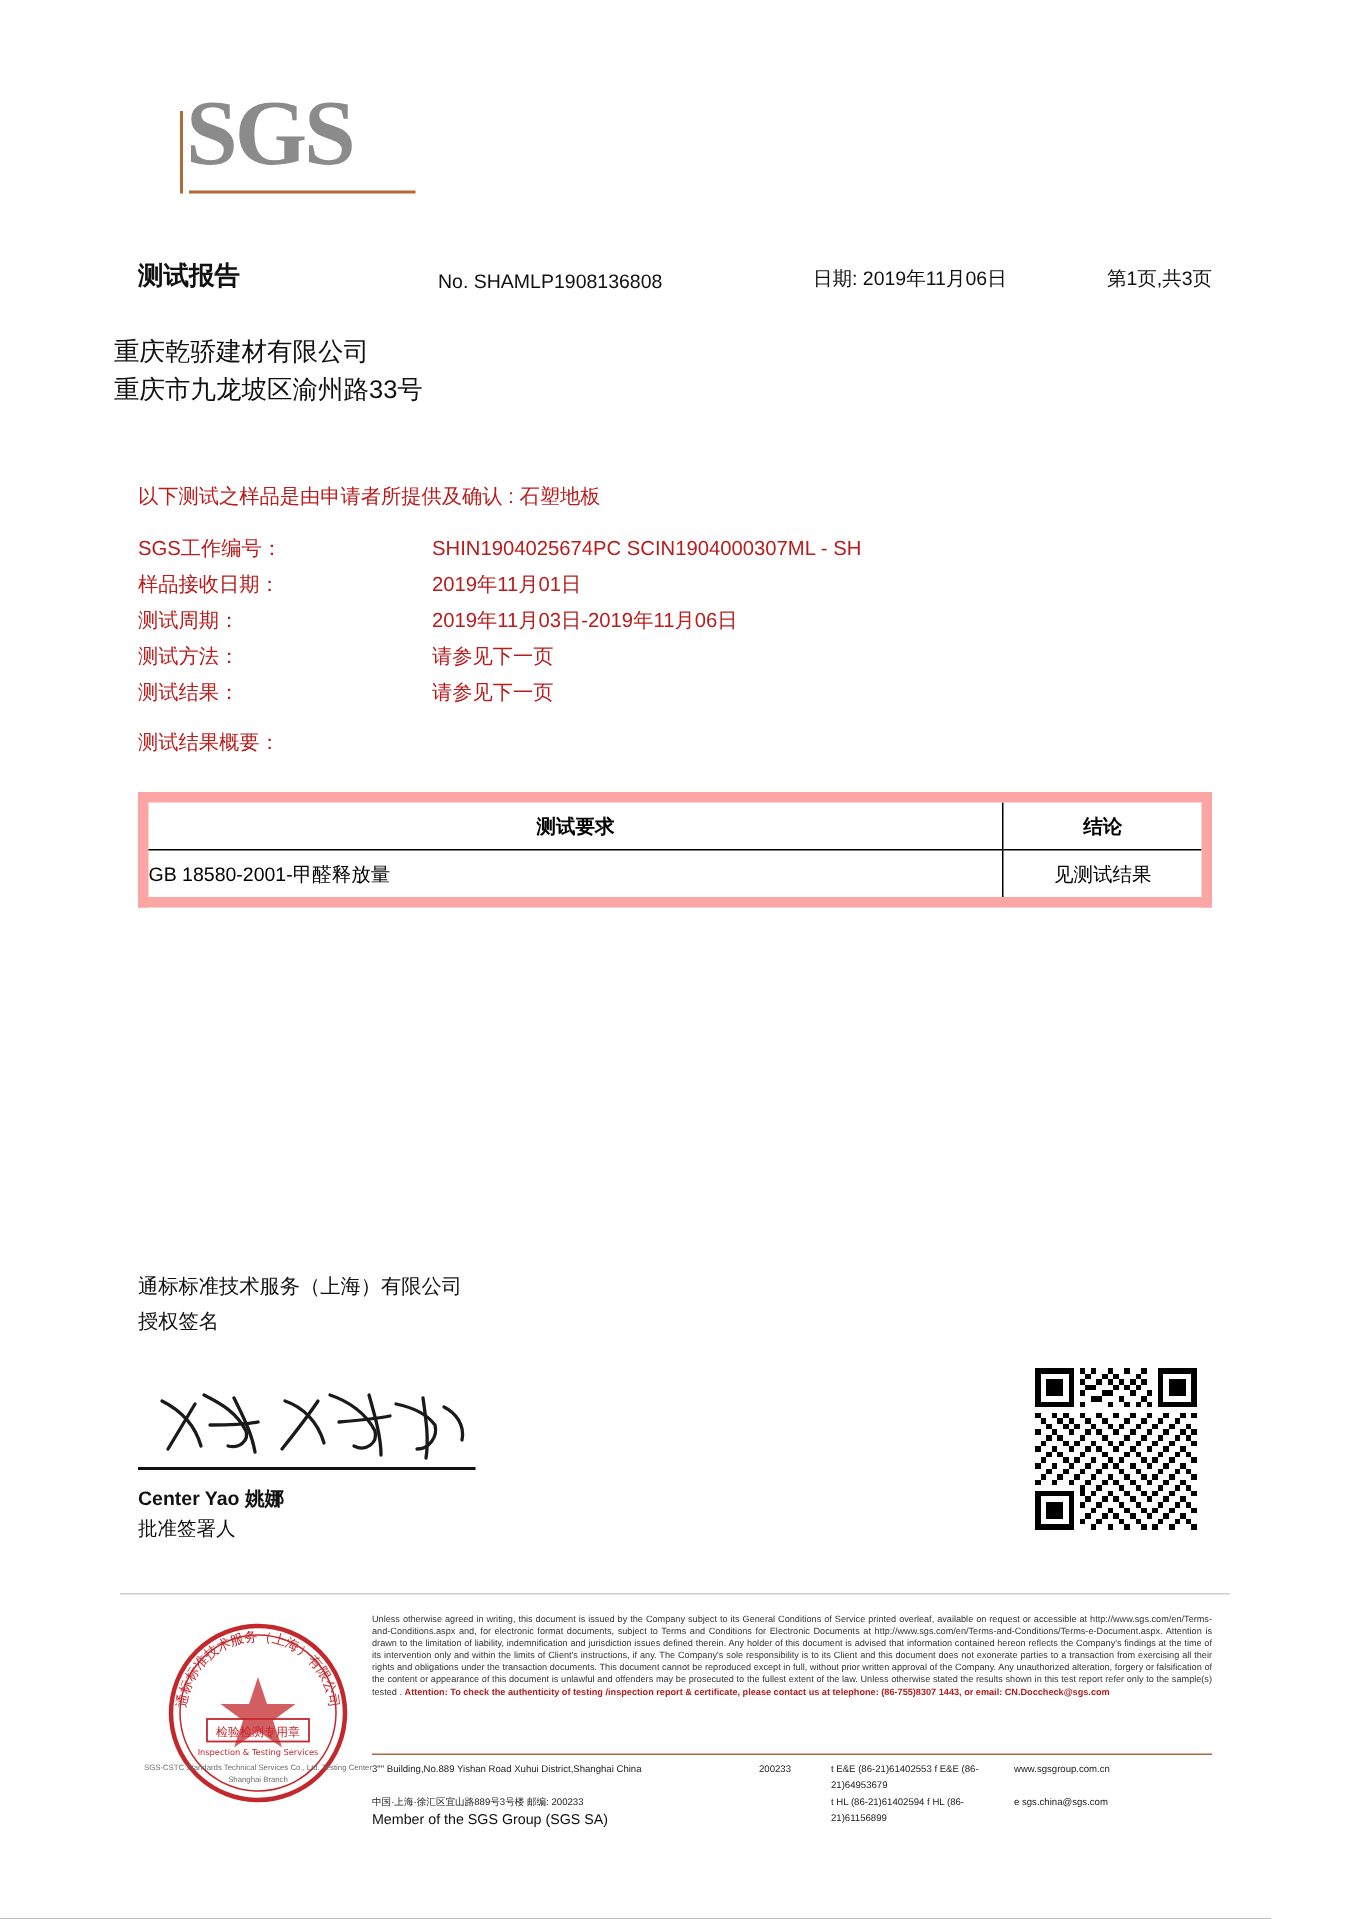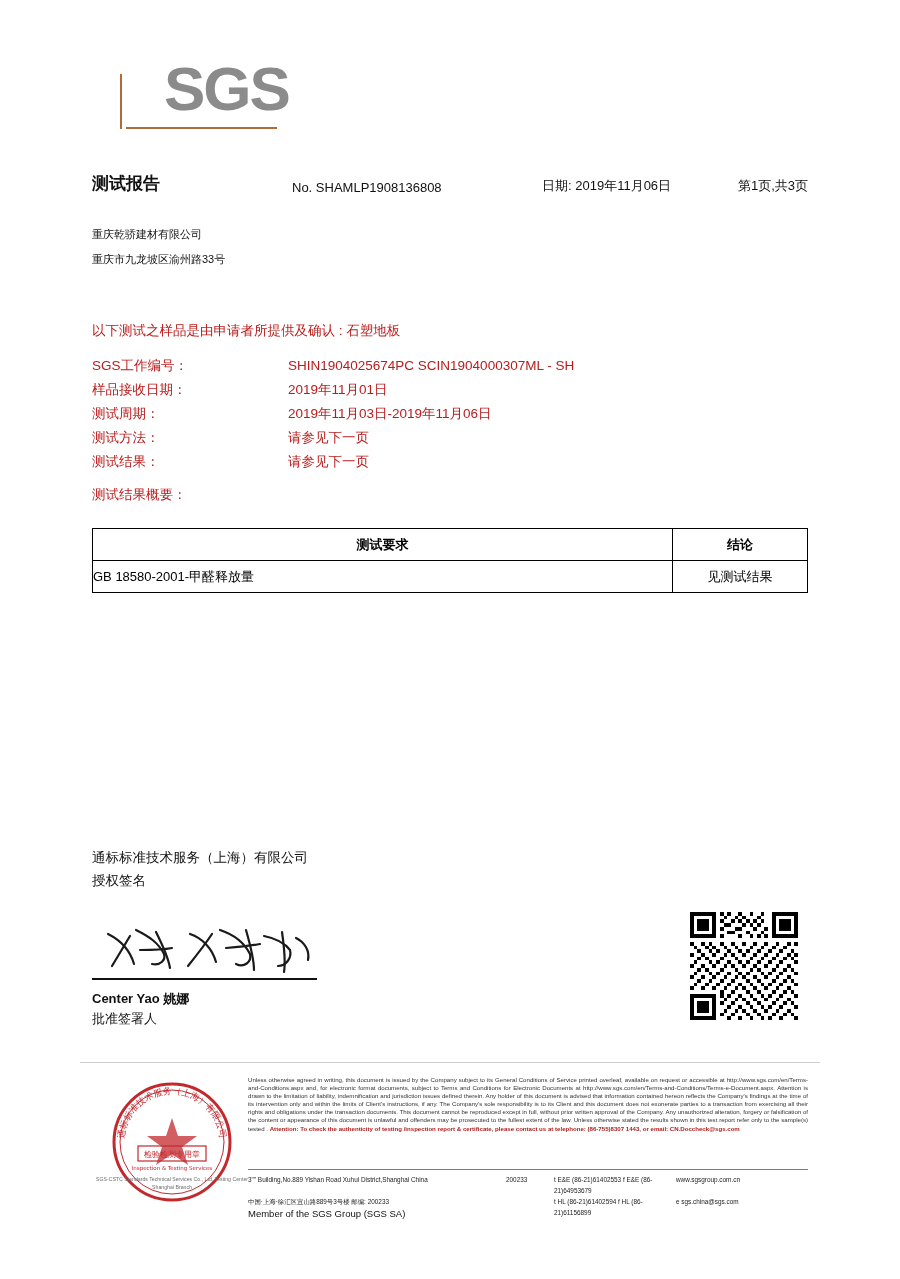--- a/index.html
+++ b/index.html
@@ -26,13 +26,12 @@
     width: 260px;
   }
   .logo-text {
-    font-family: Liberation Sans, sans-serif;
+    font-family: Liberation Serif, serif;
     font-weight: bold;
     font-size: 62px;
     letter-spacing: -2px;
     color: #8b8b8b;
     line-height: 68px;
-    margin-left: 40px;
   }
   .logo-rules {
     position: absolute;

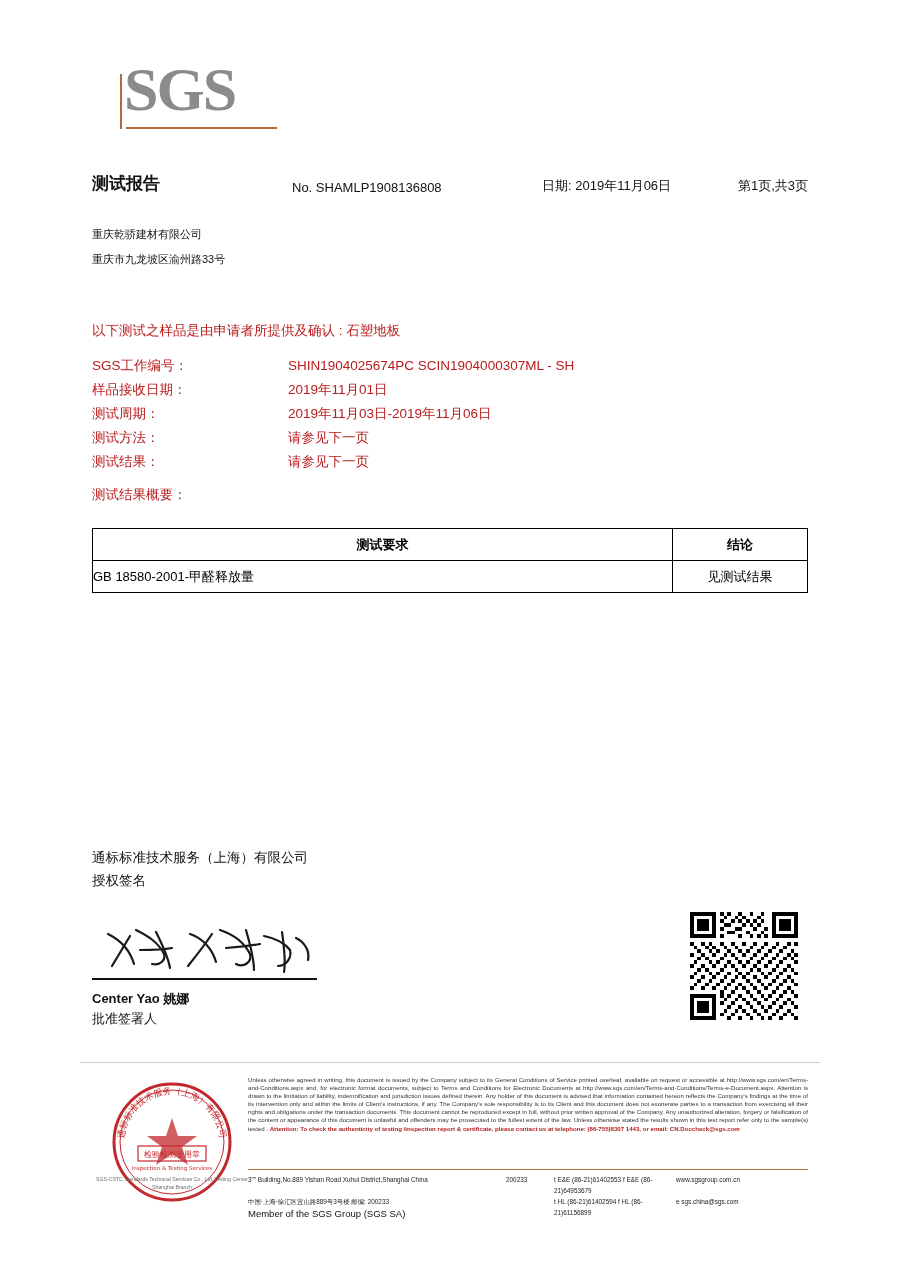--- a/index.html
+++ b/index.html
@@ -88,9 +88,9 @@
   
   .client {
     position: absolute;
-    left: 92px;
+    left: 76px;
     top: 222px;
-    font-size: 11px;
+    font-size: 17px;
     line-height: 25px;
     color: #111;
   }

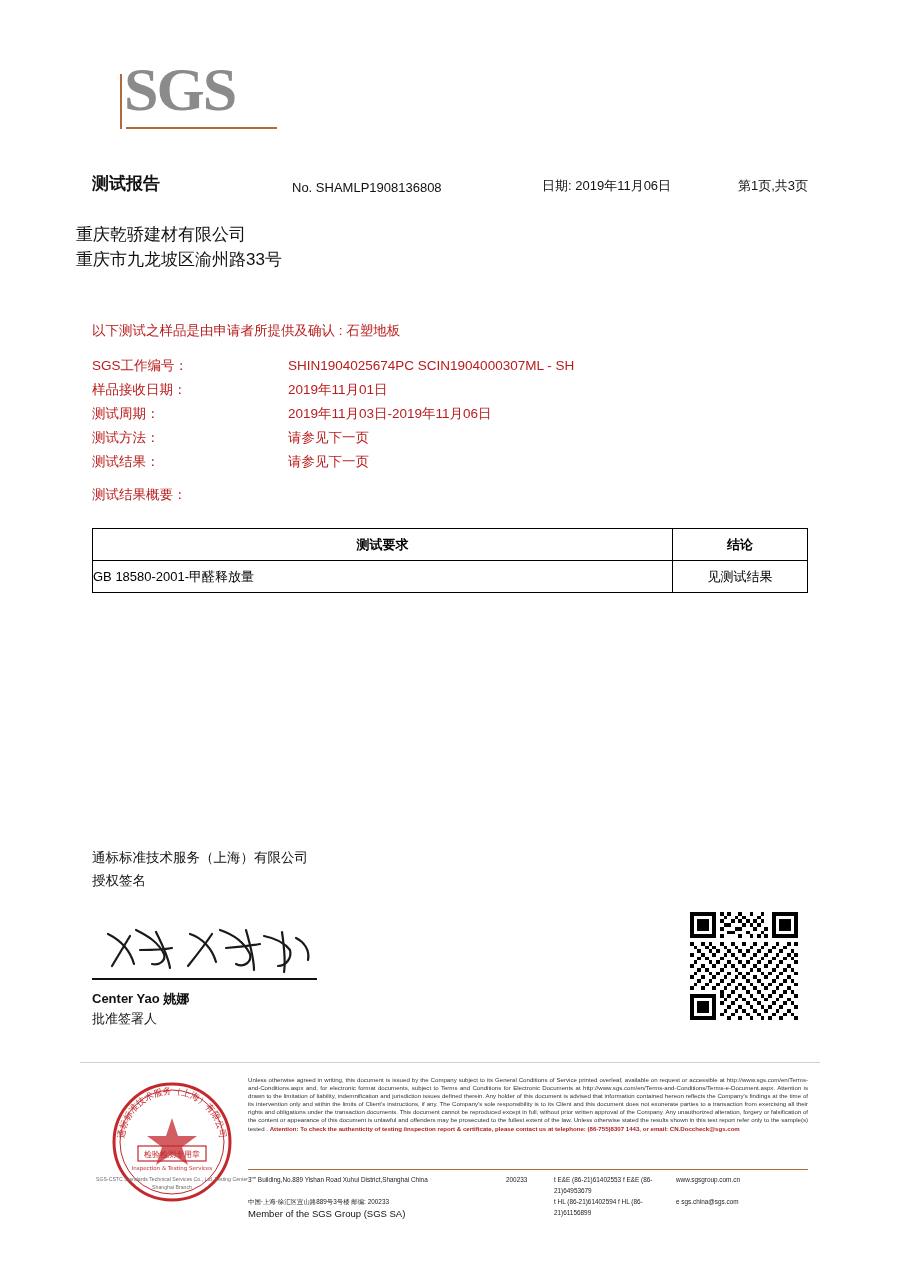--- a/index.html
+++ b/index.html
@@ -127,7 +127,7 @@
     left: 92px;
     top: 528px;
     width: 716px;
-    border: 1px solid #fca5a5;
+    border: 7px solid #fca5a5;
     border-collapse: collapse;
     font-size: 13px;
   }

